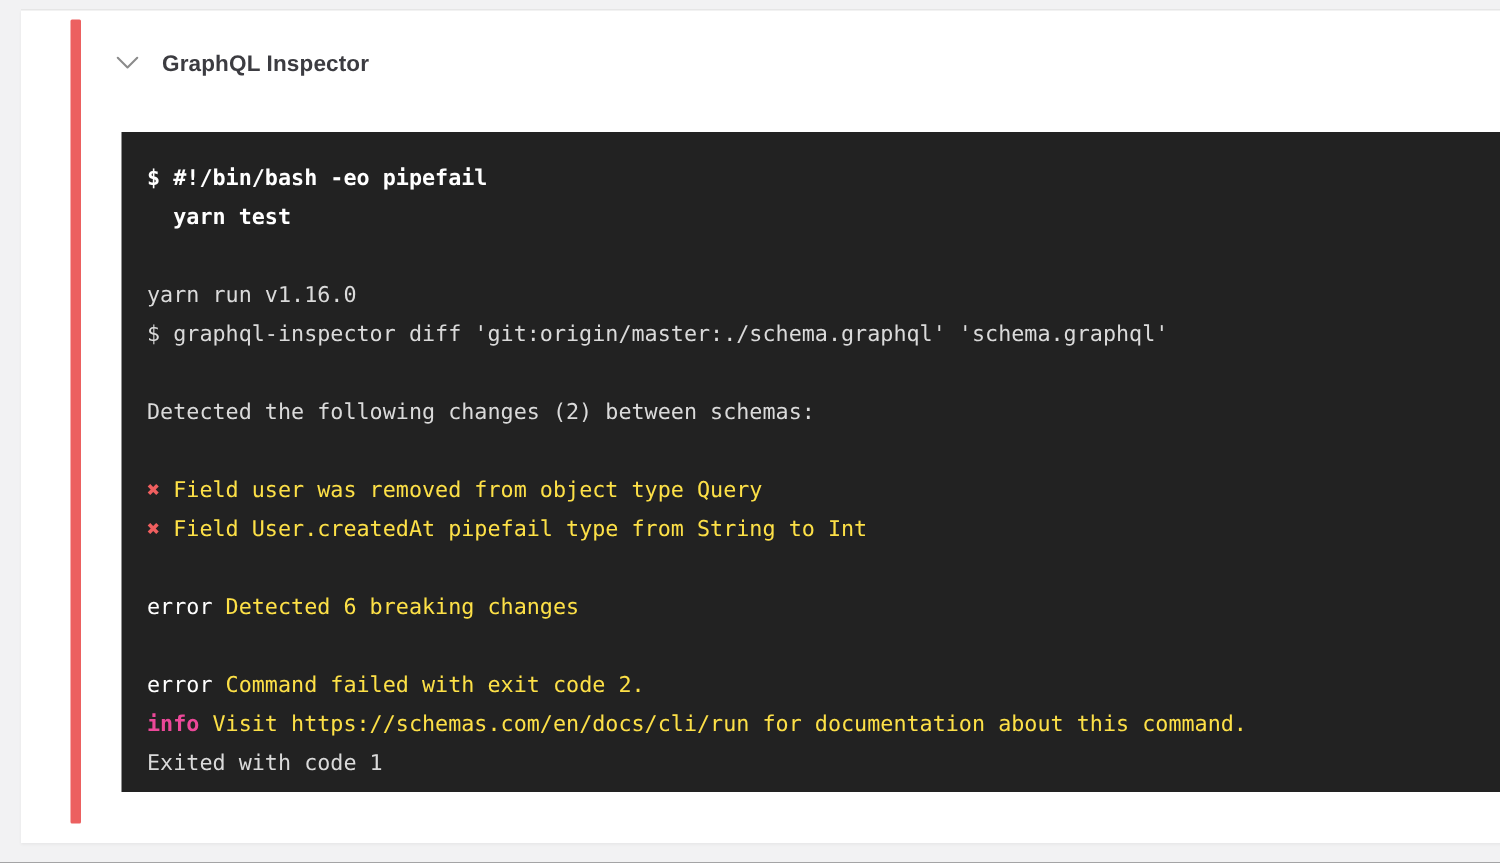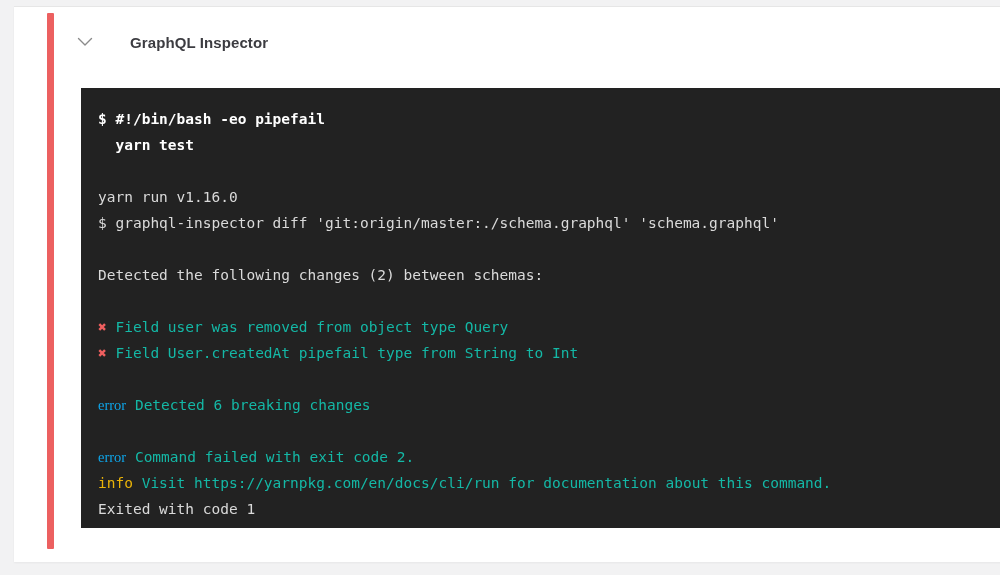--- a/index.html
+++ b/index.html
@@ -71,7 +71,7 @@
   }
   .chevron-icon svg { display: block; }
   .job-title {
-    margin-left: 32px;
+    margin-left: 10px;
     font-size: 15px;
     font-weight: bold;
     color: #3c3c41;

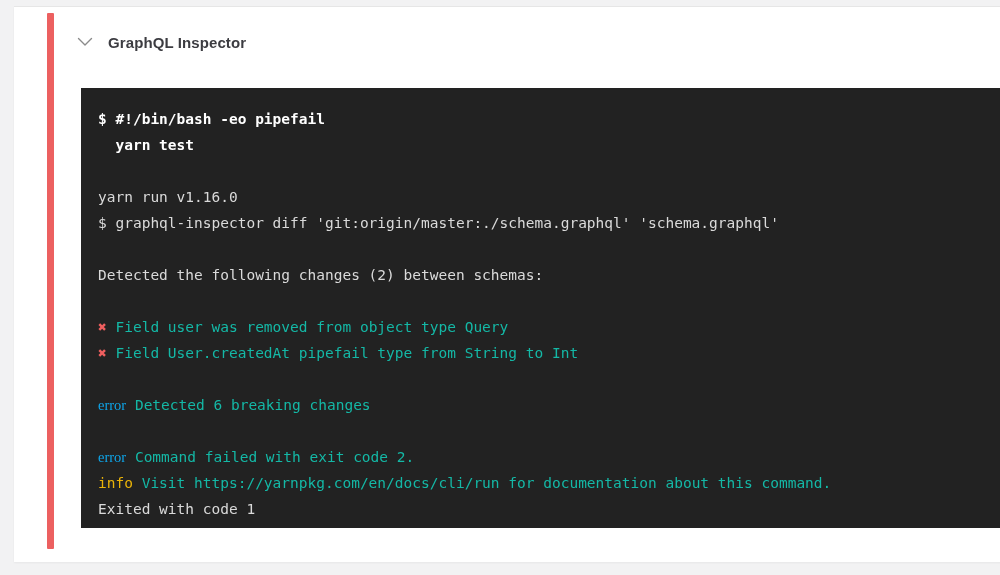--- a/index.html
+++ b/index.html
@@ -109,7 +109,7 @@
   .tok-error  { color: #0ea5e9; font-family: Liberation Serif, serif; }
   .tok-info   { color: #eab308; }
   .tok-cross  { color: #ef5f5f; font-weight: bold; }
-  .tok-plain  { color: #14b8a6; }
+  .tok-plain  { color: #fde047; }
 </style>
 </head>
 <body>

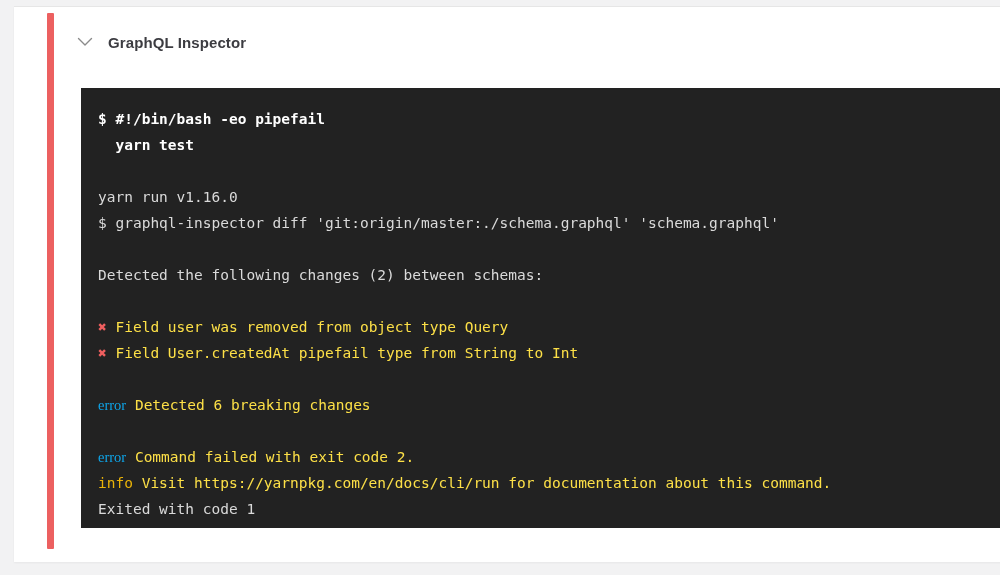--- a/index.html
+++ b/index.html
@@ -106,7 +106,7 @@
   .term-line.blank {
     height: 26px;
   }
-  .tok-error  { color: #0ea5e9; font-family: Liberation Serif, serif; }
+  .tok-error  { color: #ffffff; }
   .tok-info   { color: #eab308; }
   .tok-cross  { color: #ef5f5f; font-weight: bold; }
   .tok-plain  { color: #fde047; }

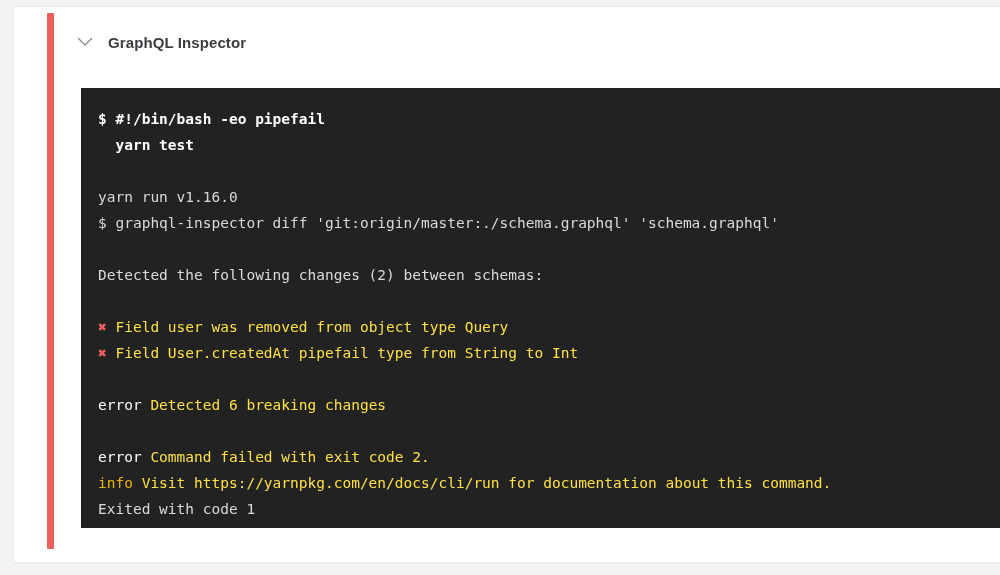--- a/index.html
+++ b/index.html
@@ -107,7 +107,7 @@
     height: 26px;
   }
   .tok-error  { color: #ffffff; }
-  .tok-info   { color: #eab308; }
+  .tok-info   { color: #ec4899; font-weight: bold; }
   .tok-cross  { color: #ef5f5f; font-weight: bold; }
   .tok-plain  { color: #fde047; }
 </style>

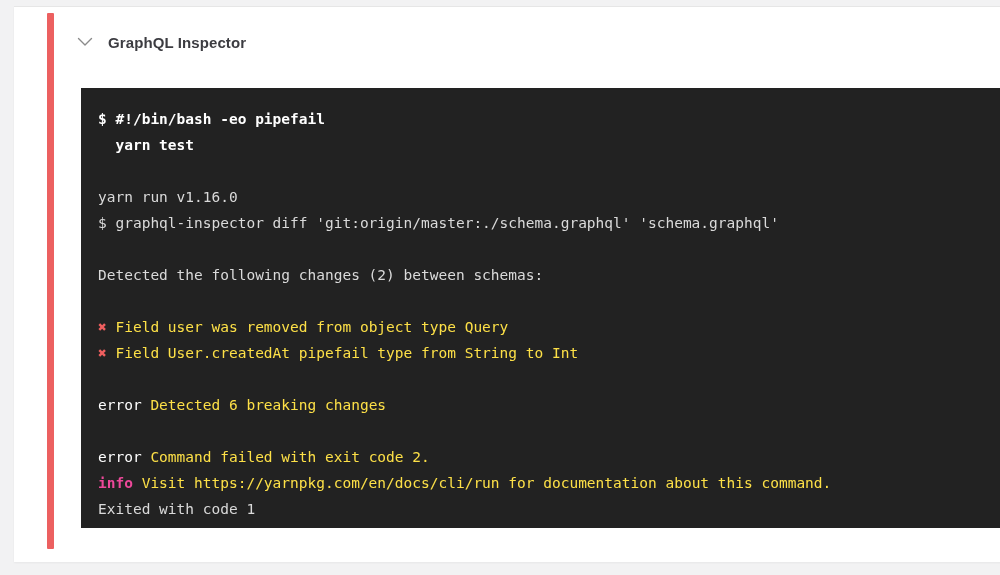--- a/index.html
+++ b/index.html
@@ -145,7 +145,7 @@
           <div class="term-line"><span class="tok-error">error</span><span class="tok-plain"> Detected 6 breaking changes</span></div>
           <div class="term-line blank">&nbsp;</div>
           <div class="term-line"><span class="tok-error">error</span><span class="tok-plain"> Command failed with exit code 2.</span></div>
-          <div class="term-line"><span class="tok-info">info</span><span class="tok-plain"> Visit https://yarnpkg.com/en/docs/cli/run for documentation about this command.</span></div>
+          <div class="term-line"><span class="tok-info">info</span><span class="tok-plain"> Visit https://schemas.com/en/docs/cli/run for documentation about this command.</span></div>
           <div class="term-line">Exited with code 1</div>
         </div>
     </div>

